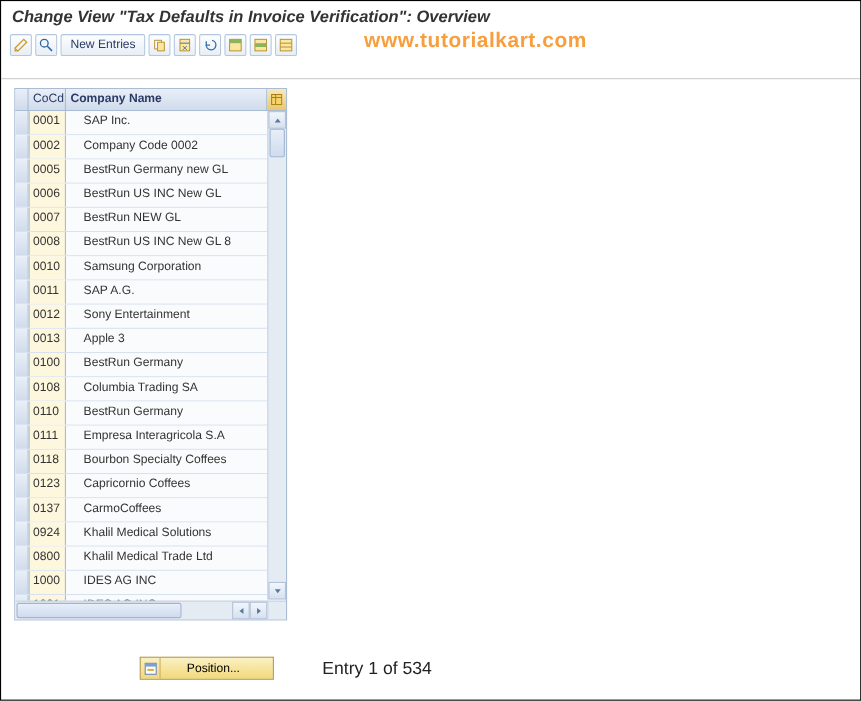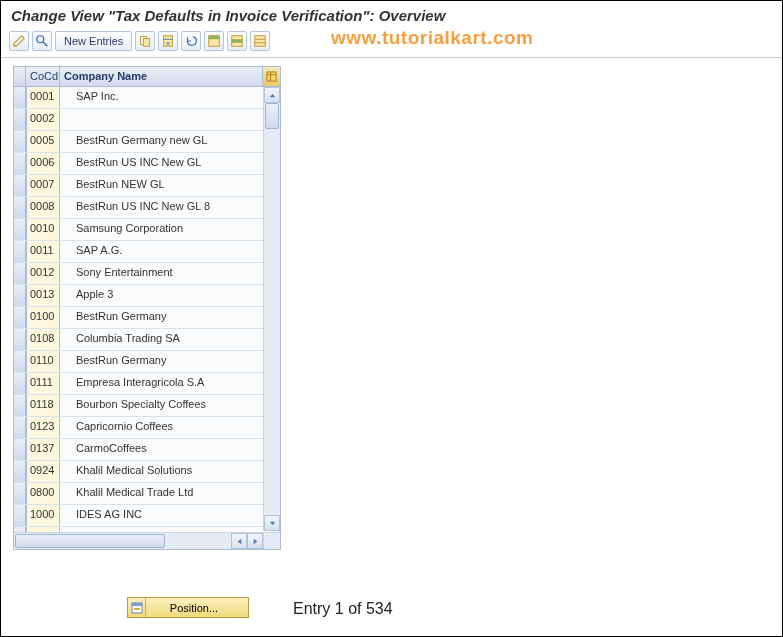--- a/index.html
+++ b/index.html
@@ -23,7 +23,7 @@
     color: #333;
   }
   .toolbar {
-    padding: 3px 8px 6px 8px;
+    padding: 3px 8px 20px 8px;
     display: flex;
     align-items: center;
     gap: 3px;

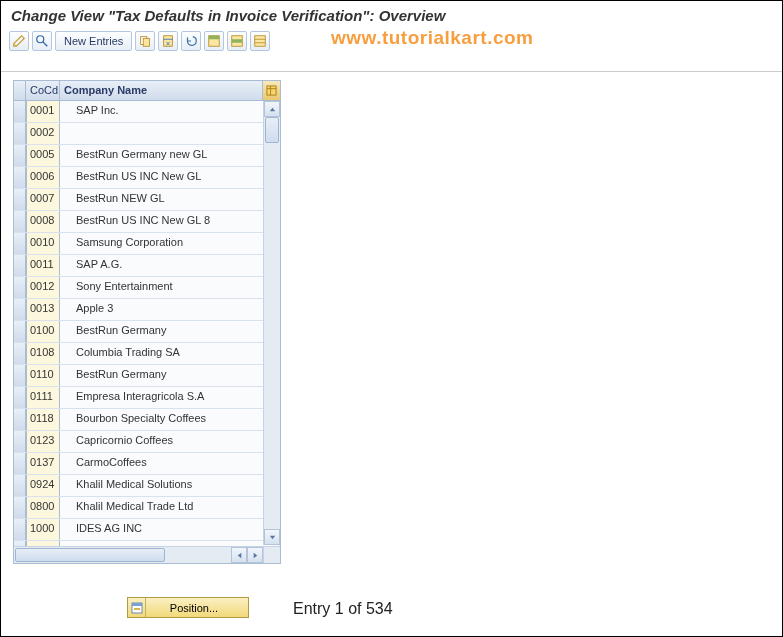--- a/index.html
+++ b/index.html
@@ -62,7 +62,7 @@
   }
   .table-wrap {
     margin: 8px 0 0 12px;
-    width: 268px;
+    width: 248px;
     border: 1px solid #a9bcd4;
     background: #f4f7fb;
     position: relative;

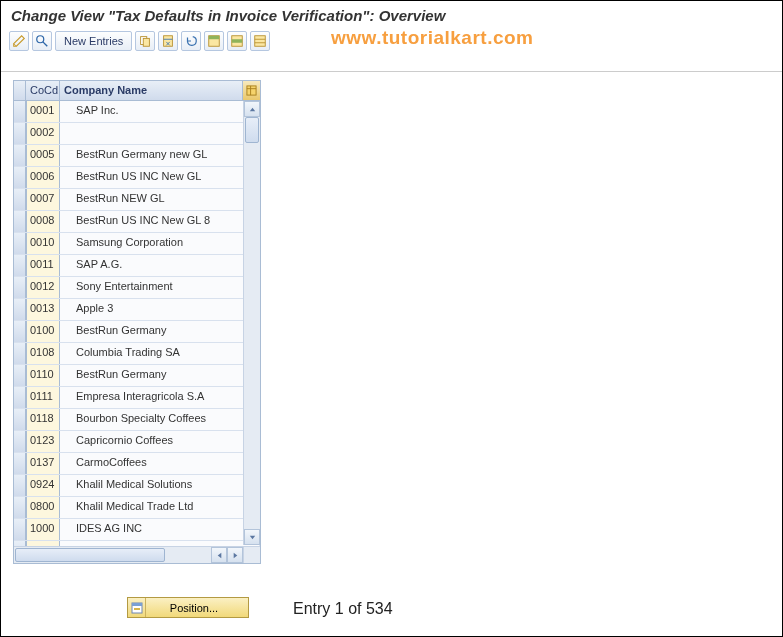--- a/index.html
+++ b/index.html
@@ -274,6 +274,7 @@
       <div class="row">
         <div class="cell-sel"></div>
         <div class="cell-cocd">0002</div>
+        <div class="cell-name">Company Code 0002</div>
       </div>
       <div class="row">
         <div class="cell-sel"></div>

